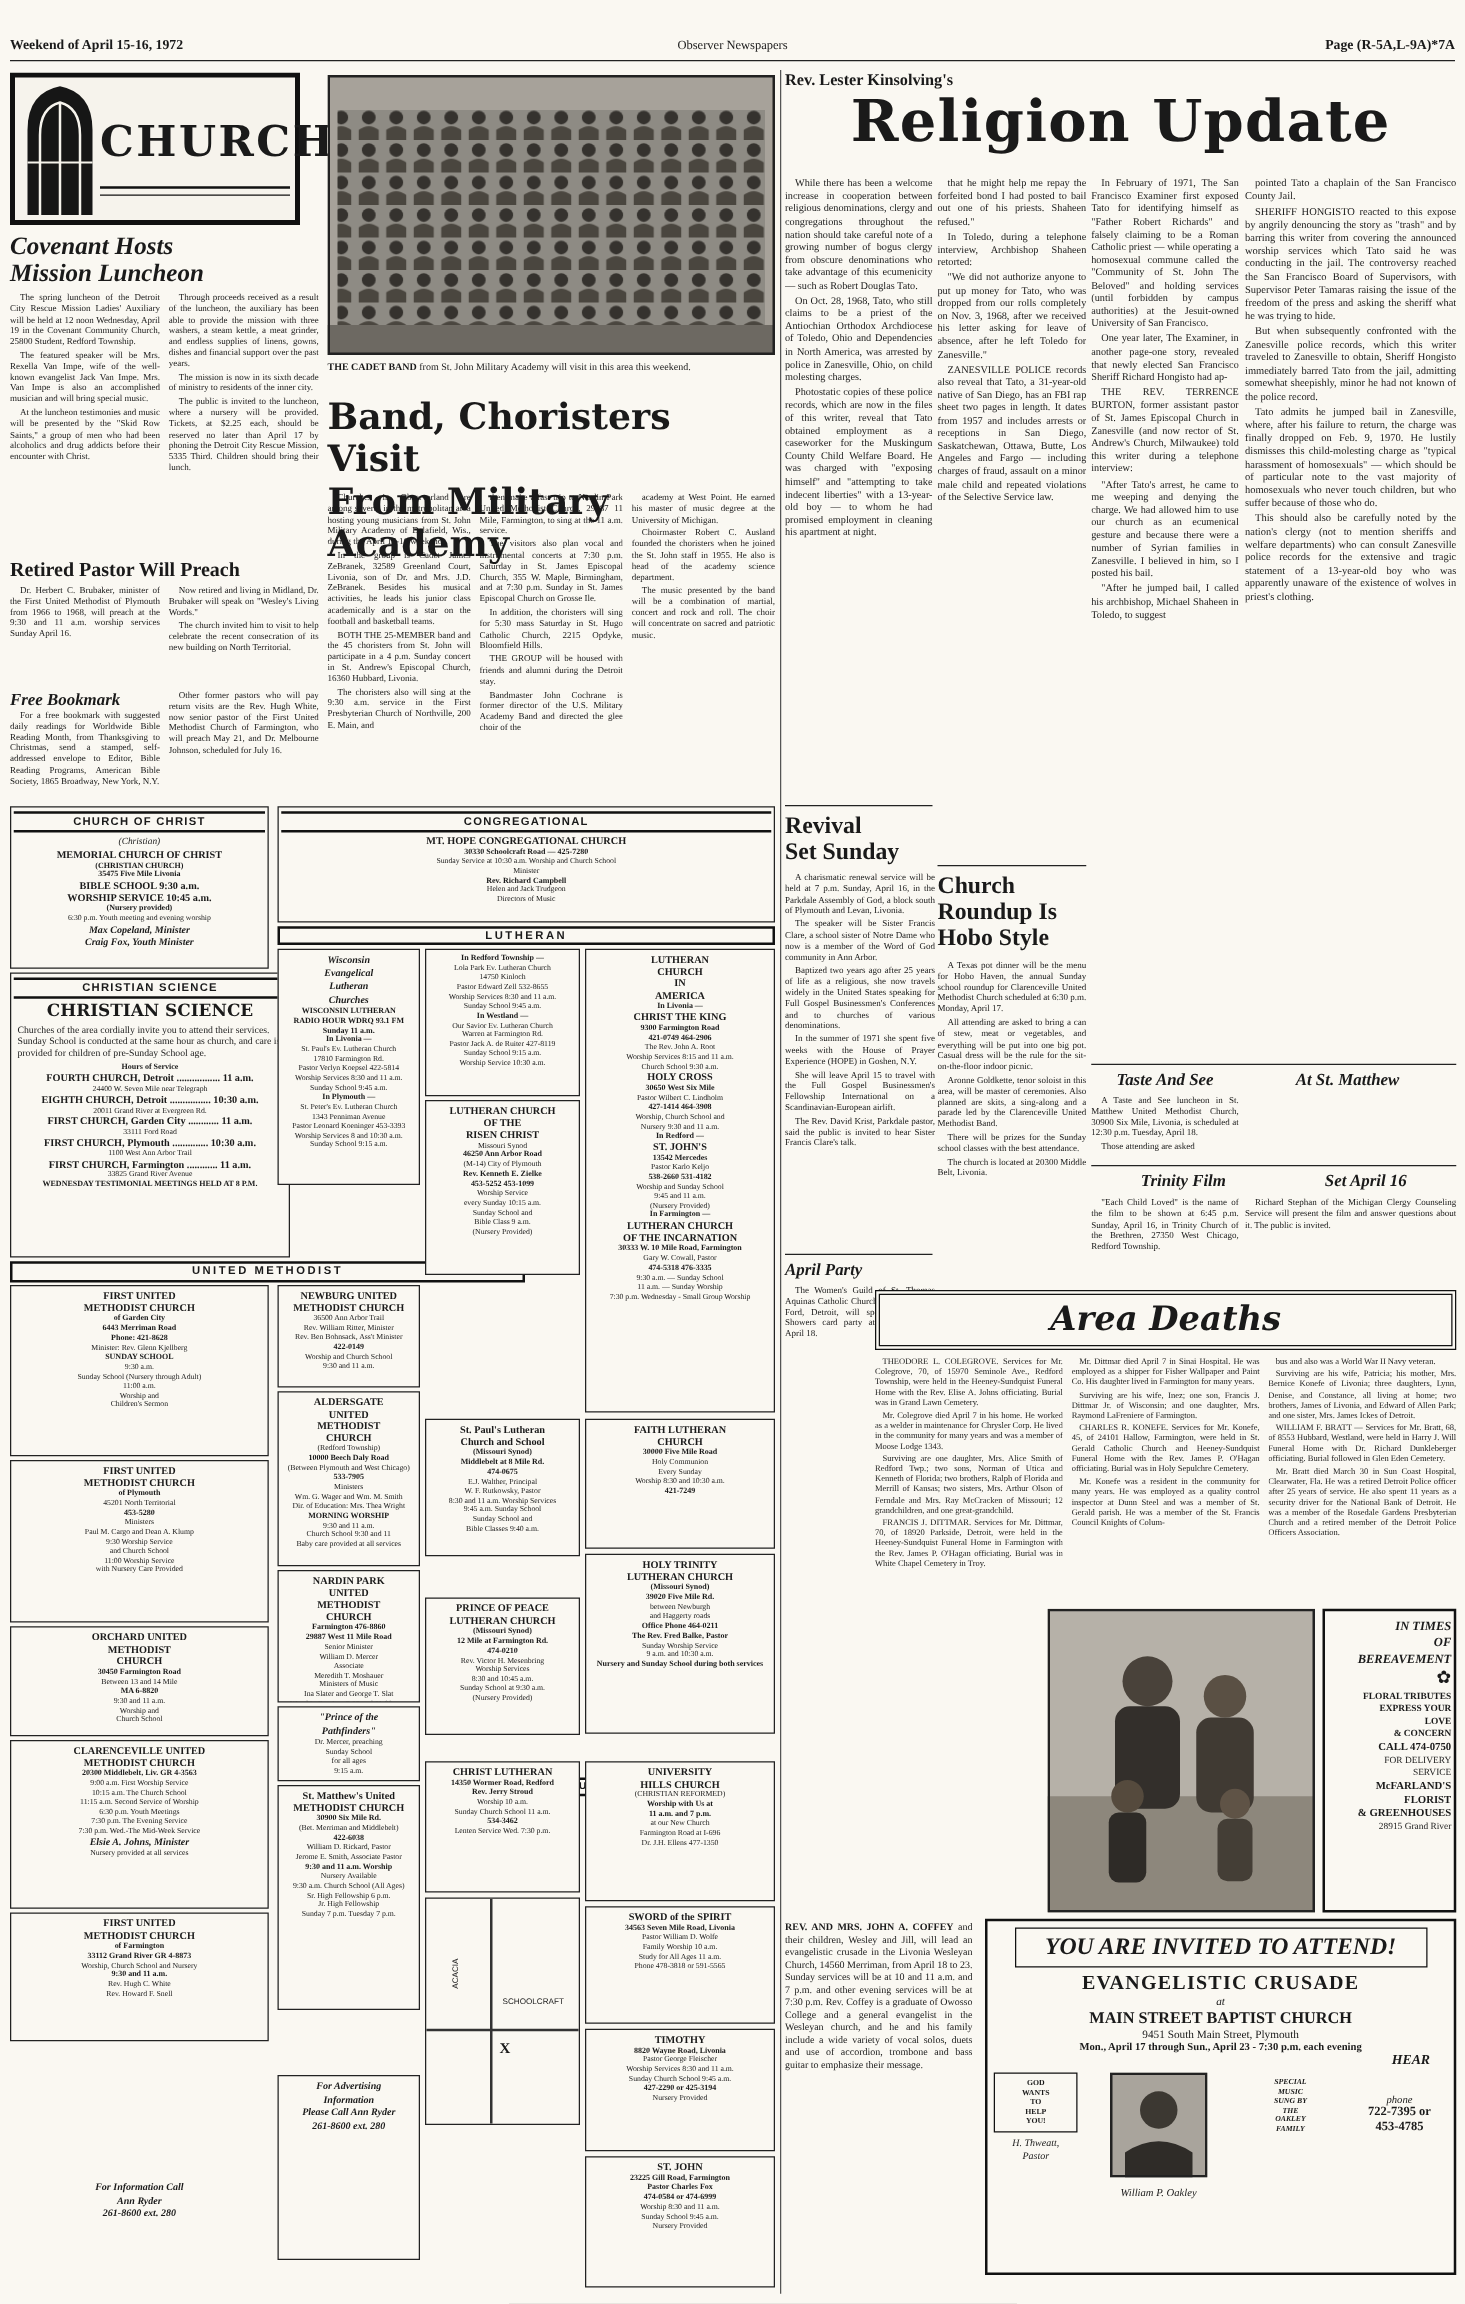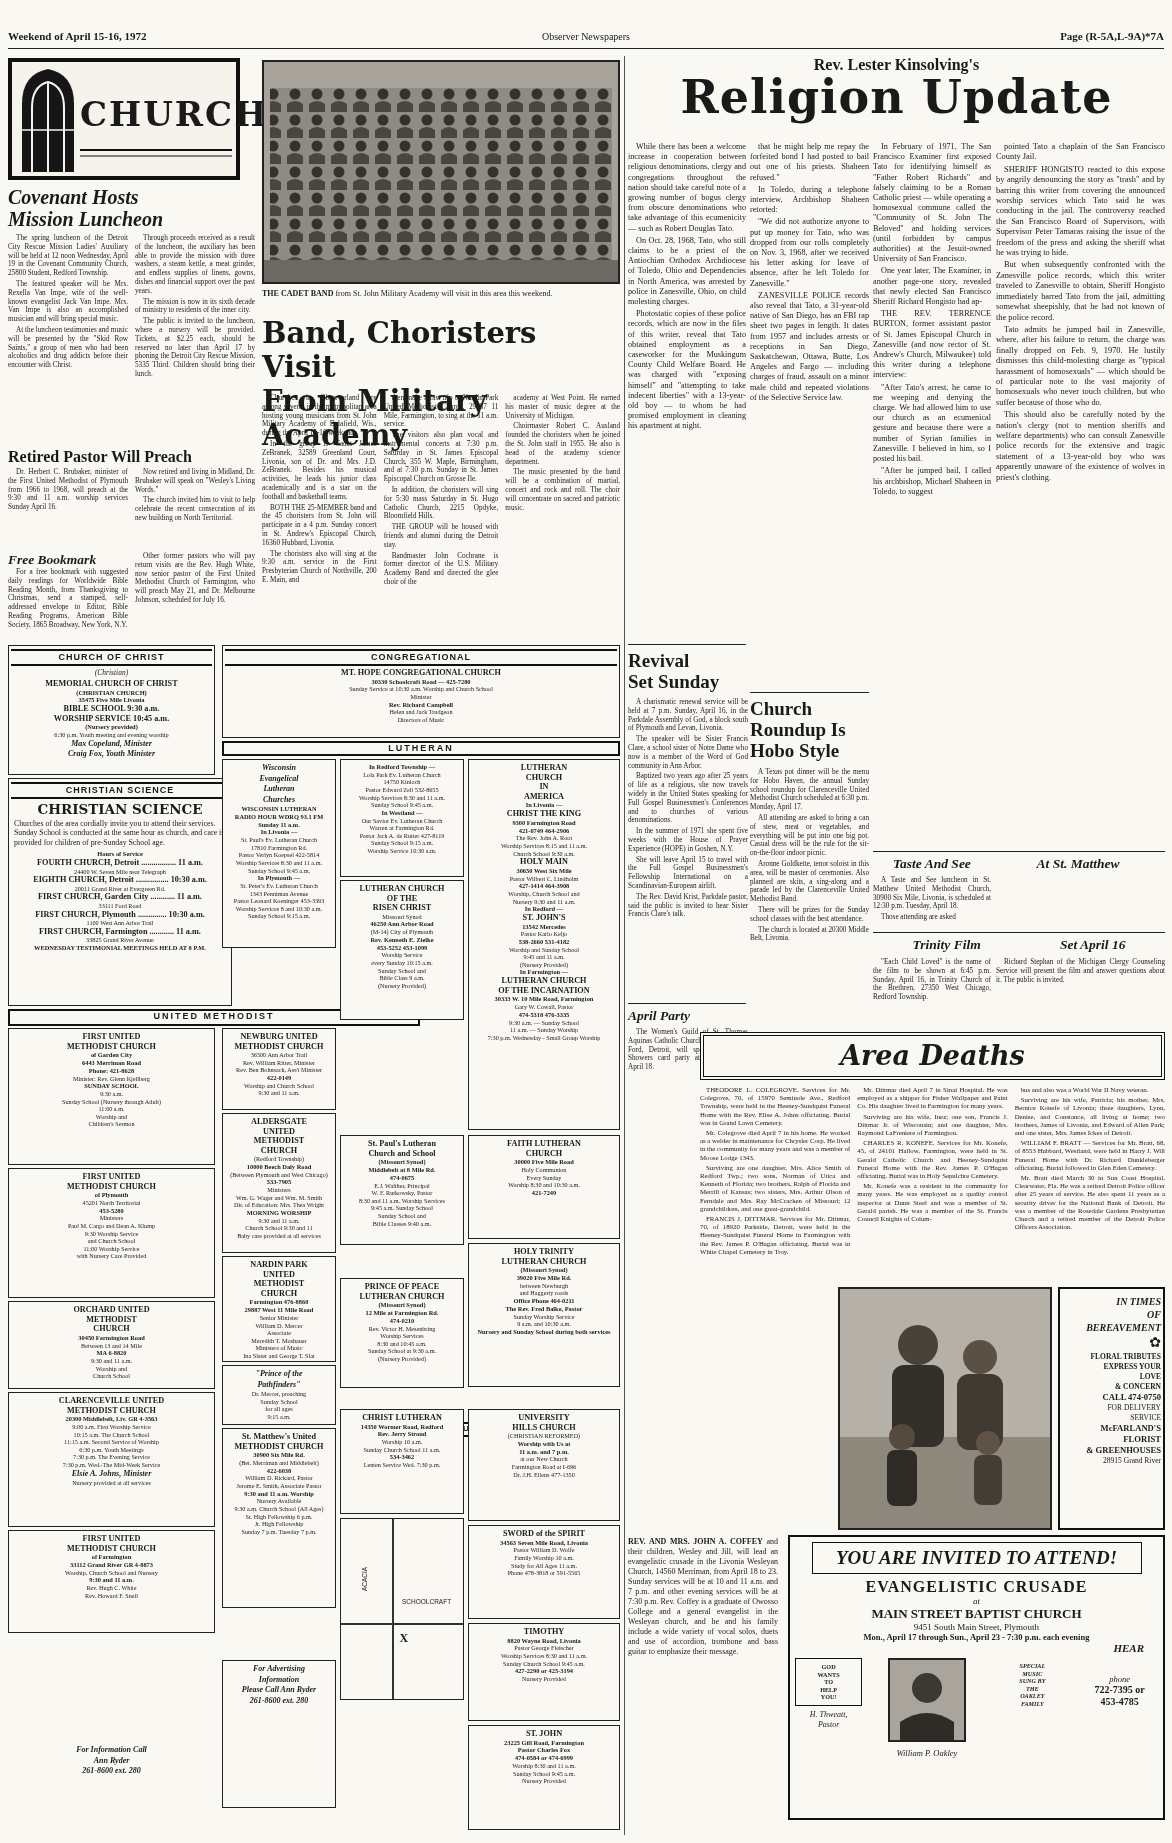--- a/index.html
+++ b/index.html
@@ -25,7 +25,7 @@
   .hl-band{font-weight:bold;font-size:29px;line-height:34px;font-family:"DejaVu Serif",serif}
   .hl-ru{font-weight:900;font-size:46px;line-height:50px;text-align:center;font-family:"DejaVu Serif",serif;letter-spacing:1px}
   .hl-sub{font-weight:bold;font-size:19px;line-height:21px}
-  .byline{font-weight:bold;font-size:16px;text-align:center}
+  .byline{font-weight:bold;font-size:13px;text-align:left}
   .caption{font-size:8px;line-height:10px;text-align:justify}
   .caption b{font-weight:bold}
   

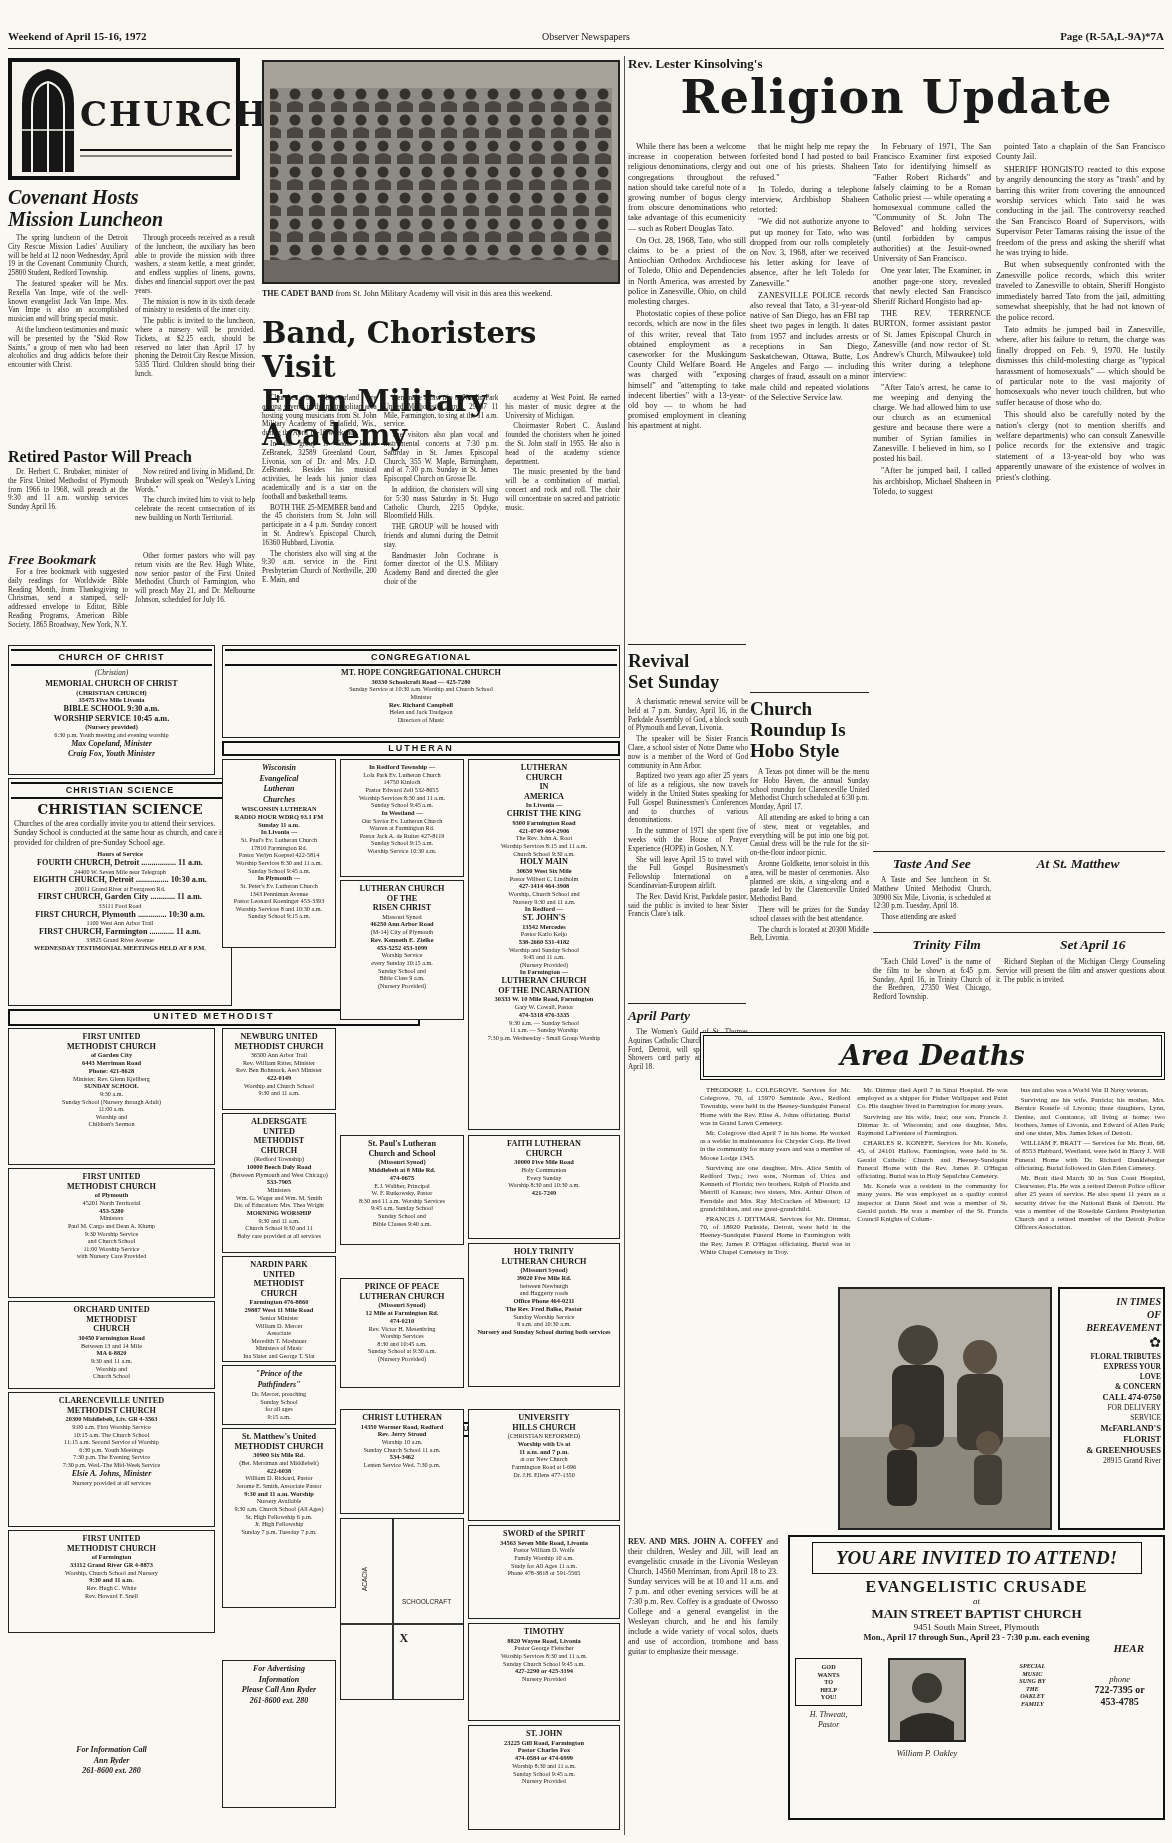--- a/index.html
+++ b/index.html
@@ -194,7 +194,7 @@
   <div class="abs acol wide" style="left:996px;top:142px;width:169px;height:706px">
       <p class="para">pointed Tato a chaplain of the San Francisco County Jail.</p>
       <p class="para">SHERIFF HONGISTO reacted to this expose by angrily denouncing the story as "trash" and by barring this writer from covering the announced worship services which Tato said he was conducting in the jail. The controversy reached the San Francisco Board of Supervisors, with Supervisor Peter Tamaras raising the issue of the freedom of the press and asking the sheriff what he was trying to hide.</p>
-      <p class="para">But when subsequently confronted with the Zanesville police records, which this writer traveled to Zanesville to obtain, Sheriff Hongisto immediately barred Tato from the jail, admitting somewhat sheepishly, that he had not known of the police record.</p>
+      <p class="para">But when subsequently confronted with the Zanesville police records, which this writer traveled to Zanesville to obtain, Sheriff Hongisto immediately barred Tato from the jail, admitting somewhat sheepishly, minor he had not known of the police record.</p>
       <p class="para">Tato admits he jumped bail in Zanesville, where, after his failure to return, the charge was finally dropped on Feb. 9, 1970. He lustily dismisses this child-molesting charge as "typical harassment of homosexuals" — which should be of particular note to the vast majority of homosexuals who never touch children, but who suffer because of those who do.</p>
       <p class="para">This should also be carefully noted by the nation's clergy (not to mention sheriffs and welfare departments) who can consult Zanesville police records for the extensive and tragic statement of a 13-year-old boy who was apparently unaware of the existence of wolves in priest's clothing.</p>
     </div>

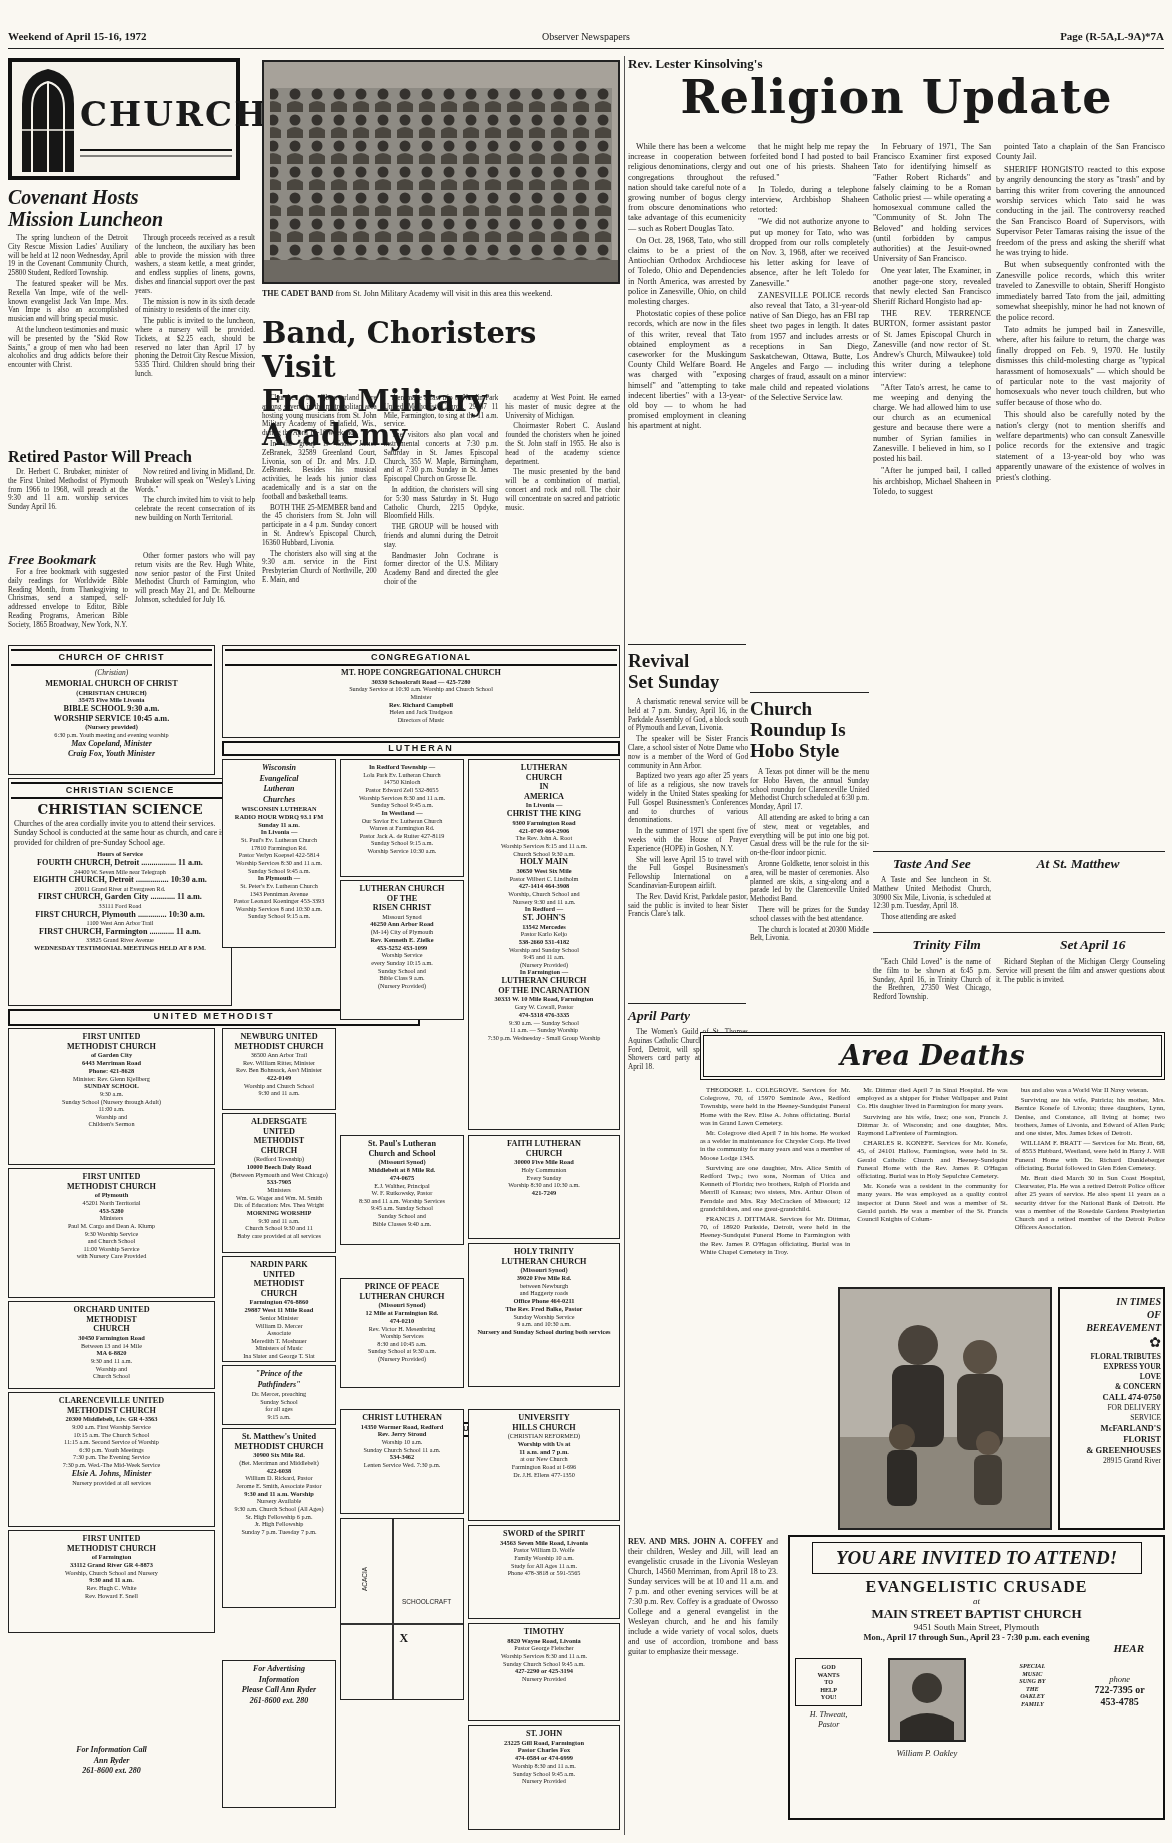--- a/index.html
+++ b/index.html
@@ -653,7 +653,7 @@
       <div class="dline">The Rev. John A. Root</div>
       <div class="dline">Worship Services 8:15 and 11 a.m.</div>
       <div class="dline">Church School 9:30 a.m.</div>
-      <div class="dline h">HOLY MAIN</div>
+      <div class="dline h">HOLY CROSS</div>
       <div class="dline b">30650 West Six Mile</div>
       <div class="dline">Pastor Wilbert C. Lindholm</div>
       <div class="dline b">427-1414        464-3908</div>

